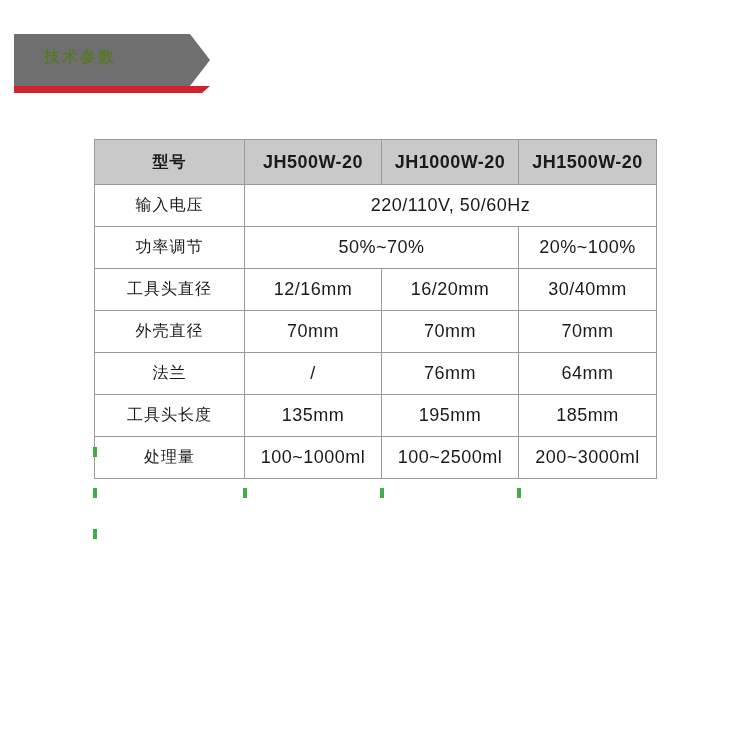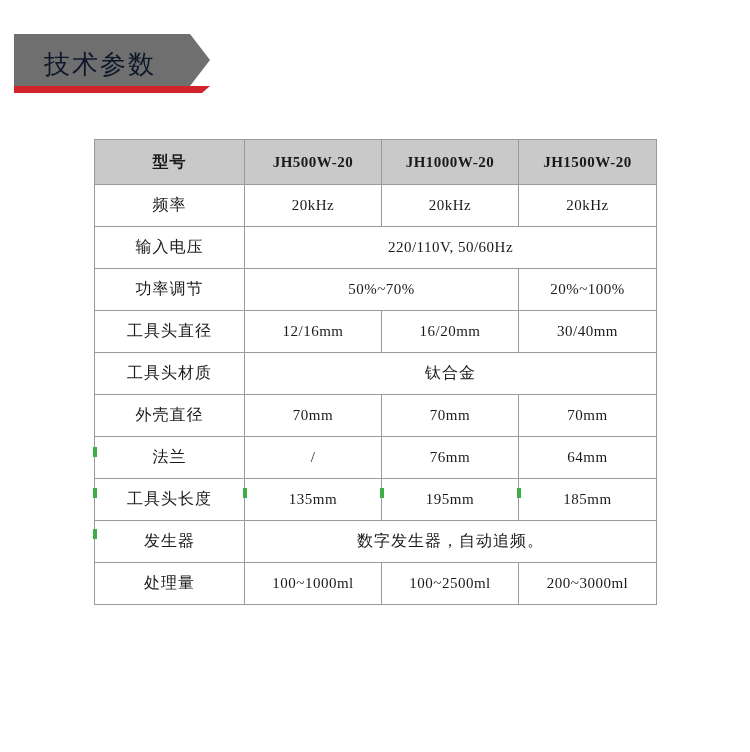--- a/index.html
+++ b/index.html
@@ -38,9 +38,9 @@
     position: absolute;
     left: 30px;
     top: 13px;
-    font-size: 26px;
+    font-size: 16px;
     letter-spacing: 2px;
-    color: #0f172a;
+    color: #4d7c0f;
     font-family: "DejaVu Sans", "Liberation Sans", sans-serif;
     font-weight: normal;
     white-space: nowrap;

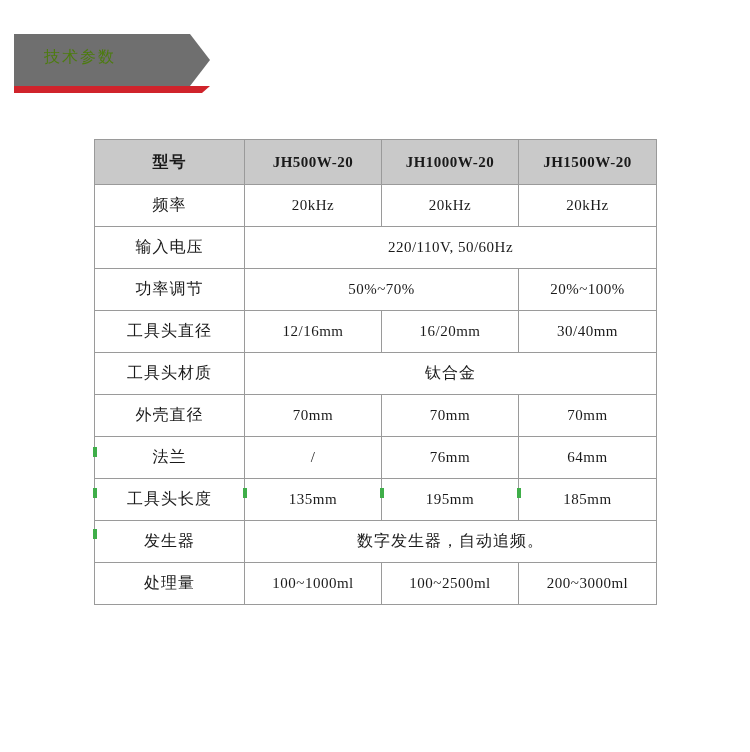--- a/index.html
+++ b/index.html
@@ -71,9 +71,9 @@
     text-align: center;
     vertical-align: middle;
     height: 41px;
-    font-size: 15px;
+    font-size: 18px;
     color: #1a1a1a;
-    font-family: Liberation Serif, serif;
+    font-family: Liberation Sans, sans-serif;
     letter-spacing: 0.5px;
     padding: 0 2px;
   }

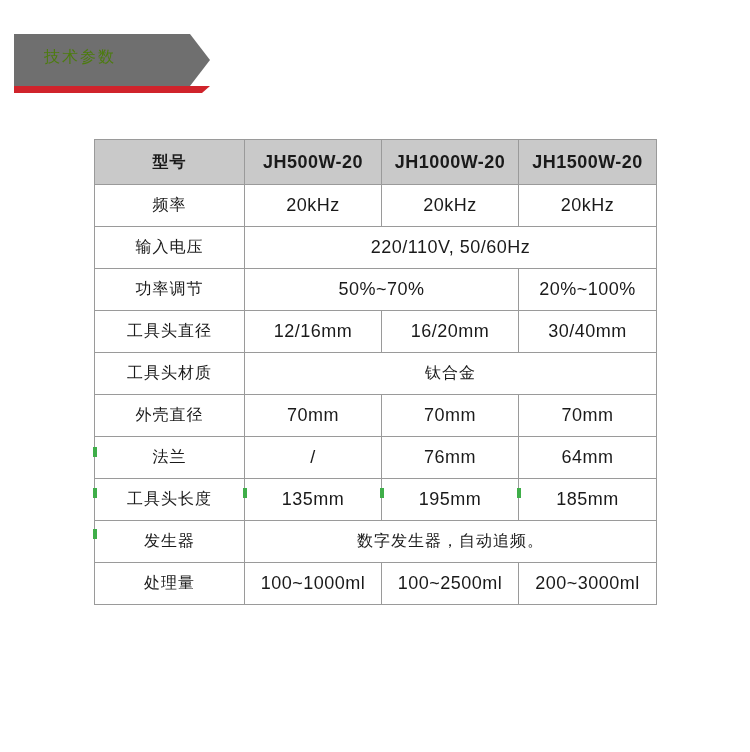--- a/index.html
+++ b/index.html
@@ -134,12 +134,6 @@
           <td>JH1500W-20</td>
         </tr>
 
-        <tr>
-          <td class="label">频率</td>
-          <td>20kHz</td>
-          <td>20kHz</td>
-          <td>20kHz</td>
-        </tr>
 
 
         <tr>

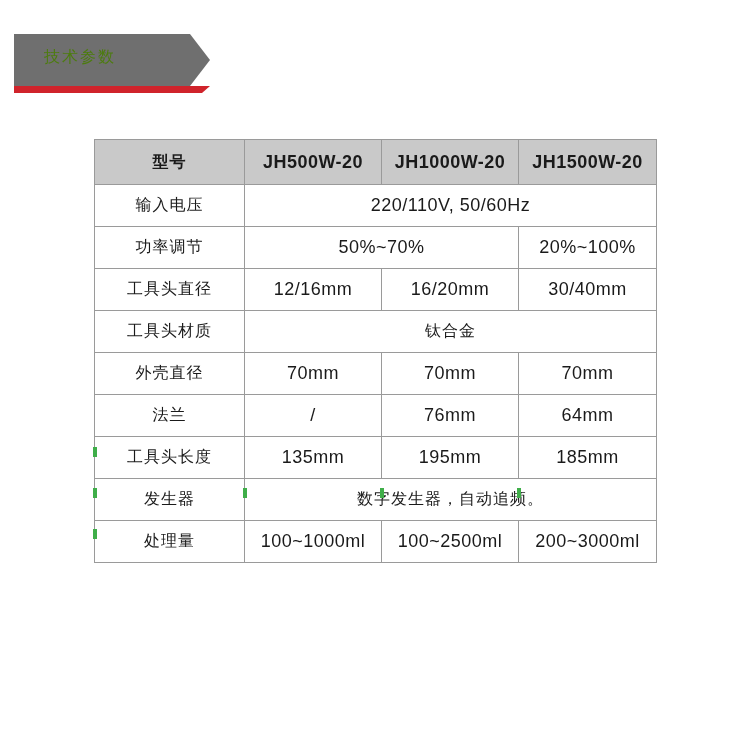--- a/index.html
+++ b/index.html
@@ -154,10 +154,6 @@
           <td>30/40mm</td>
         </tr>
 
-        <tr>
-          <td class="label">工具头材质</td>
-          <td colspan="3" class="label">钛合金</td>
-        </tr>
 
         <tr>
           <td class="label">外壳直径</td>

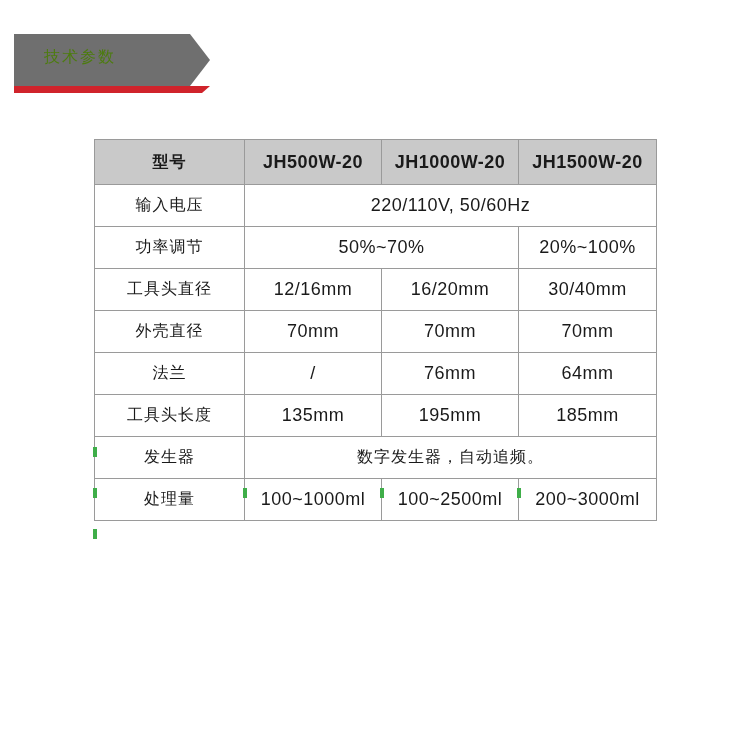--- a/index.html
+++ b/index.html
@@ -176,10 +176,6 @@
           <td>185mm</td>
         </tr>
 
-        <tr>
-          <td class="label">发生器</td>
-          <td colspan="3" class="label">数字发生器，自动追频。</td>
-        </tr>
 
         <tr>
           <td class="label">处理量</td>

